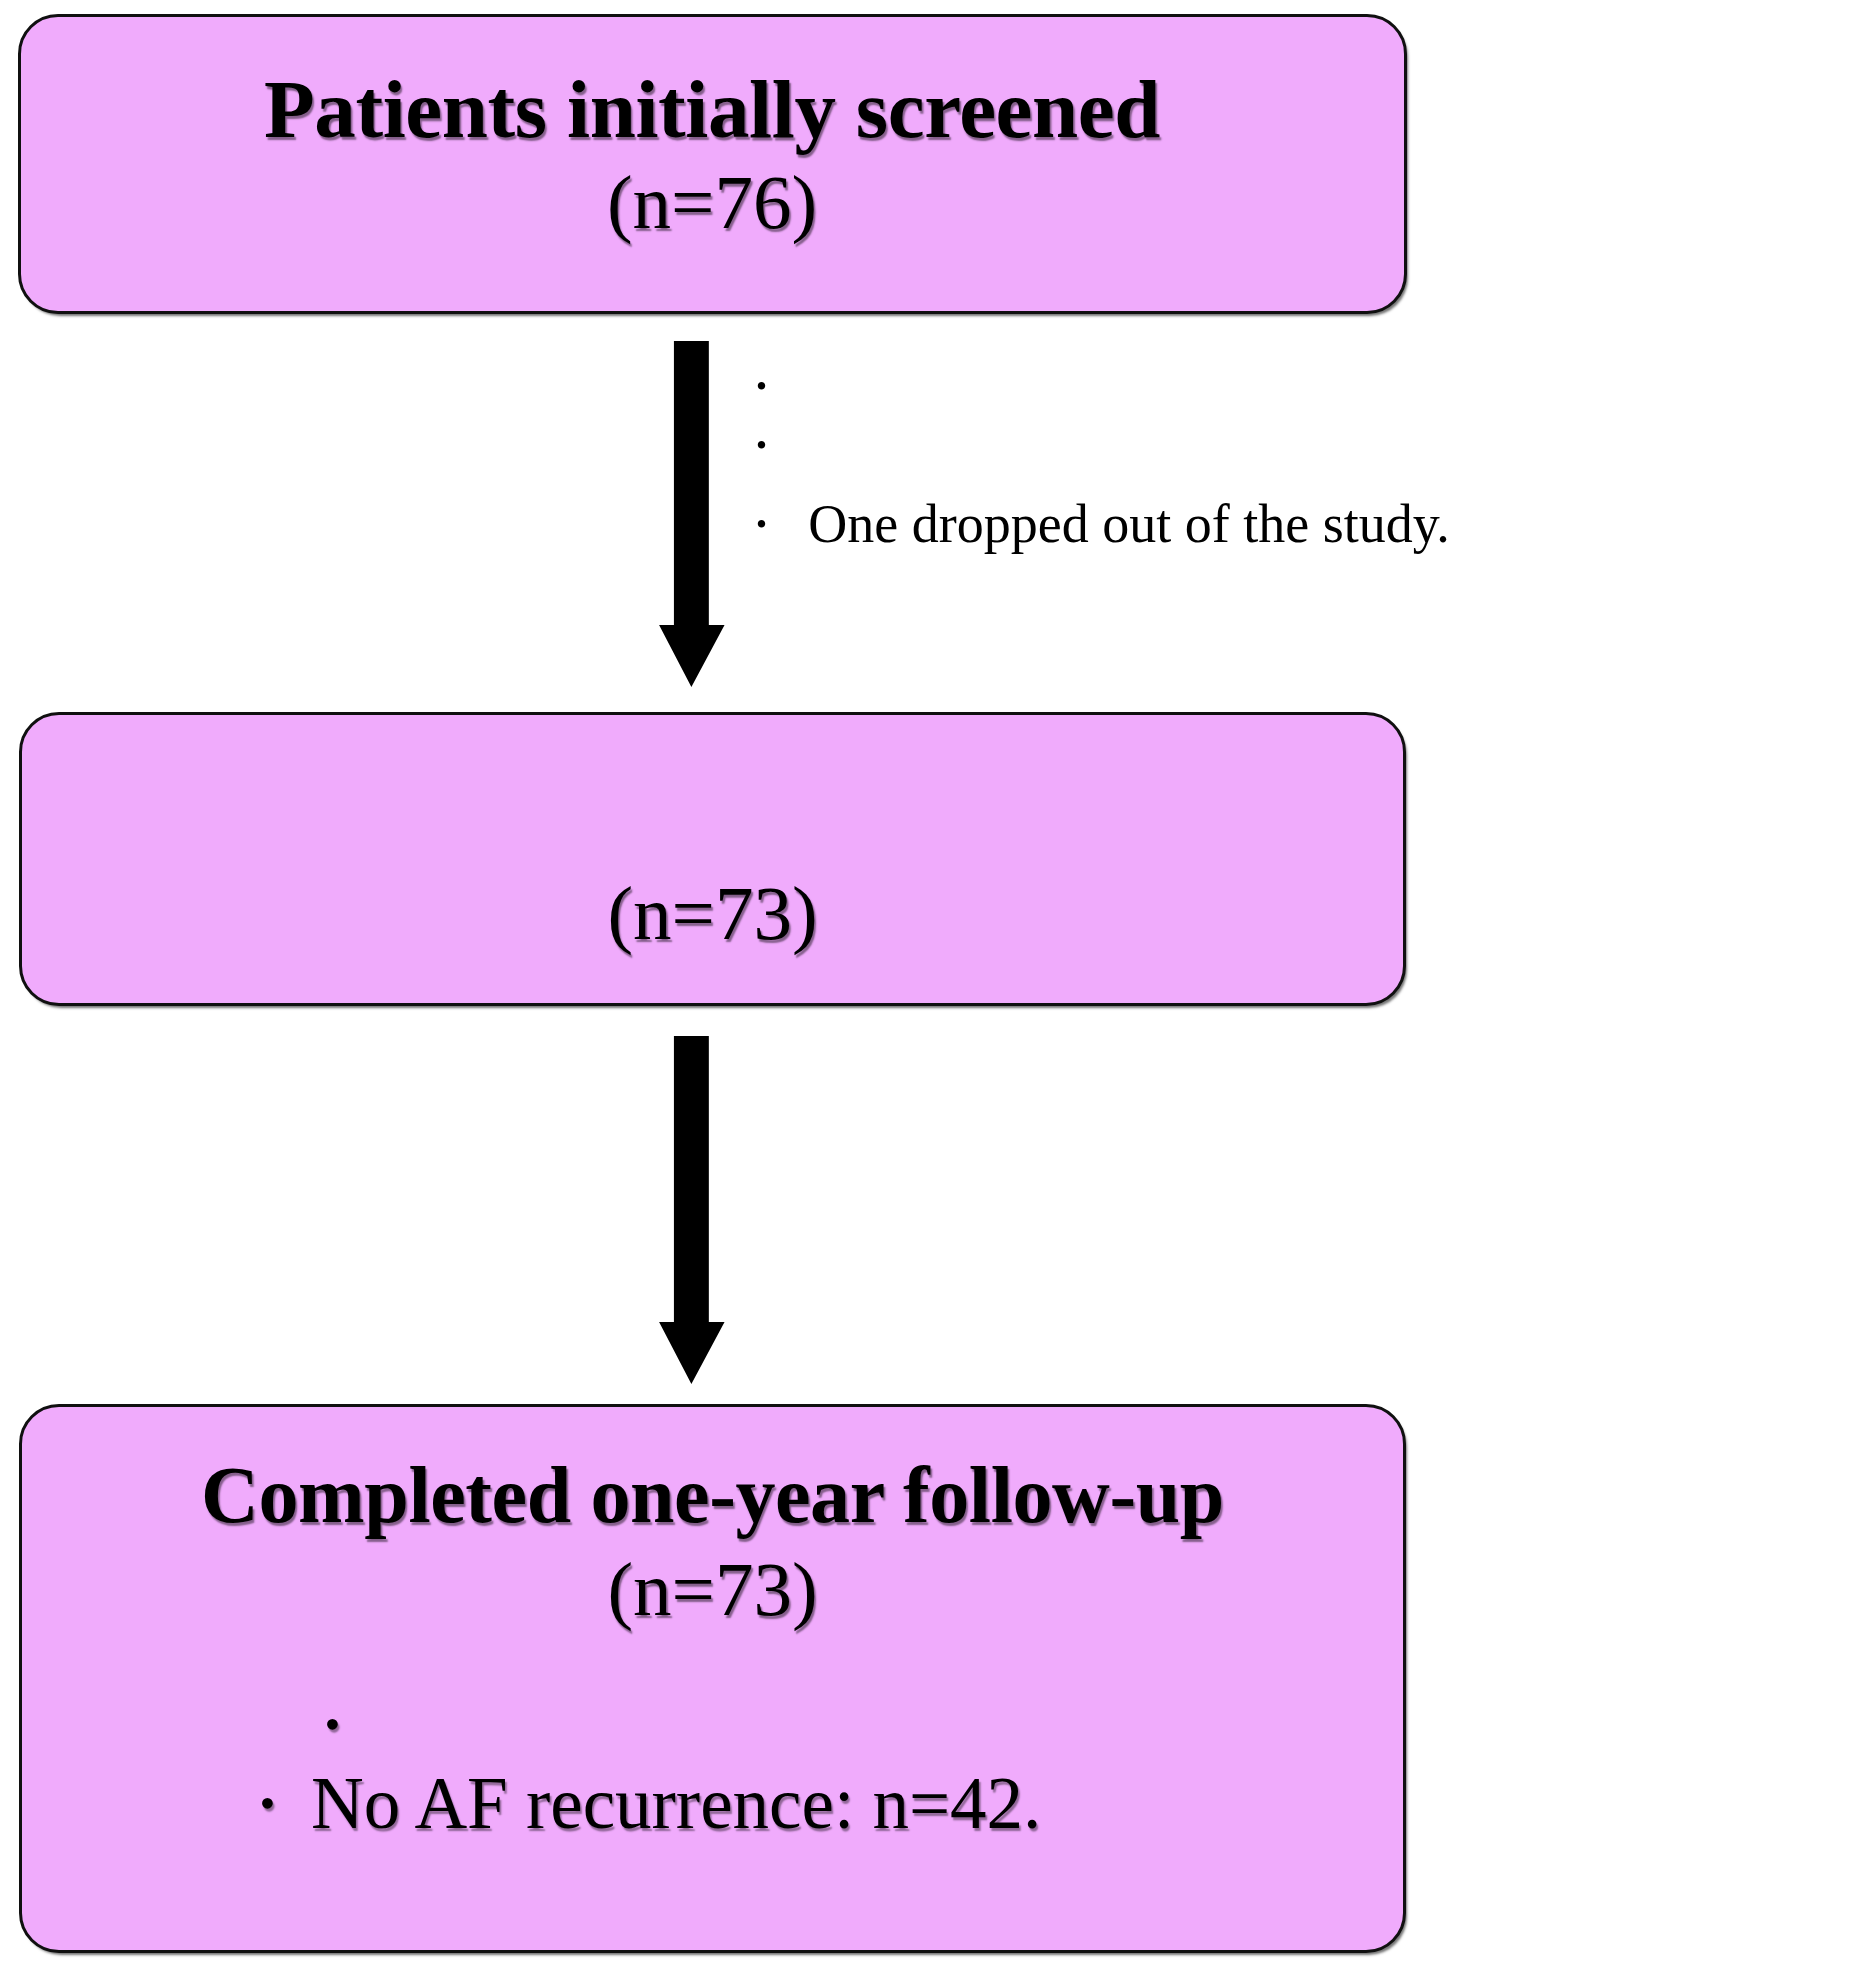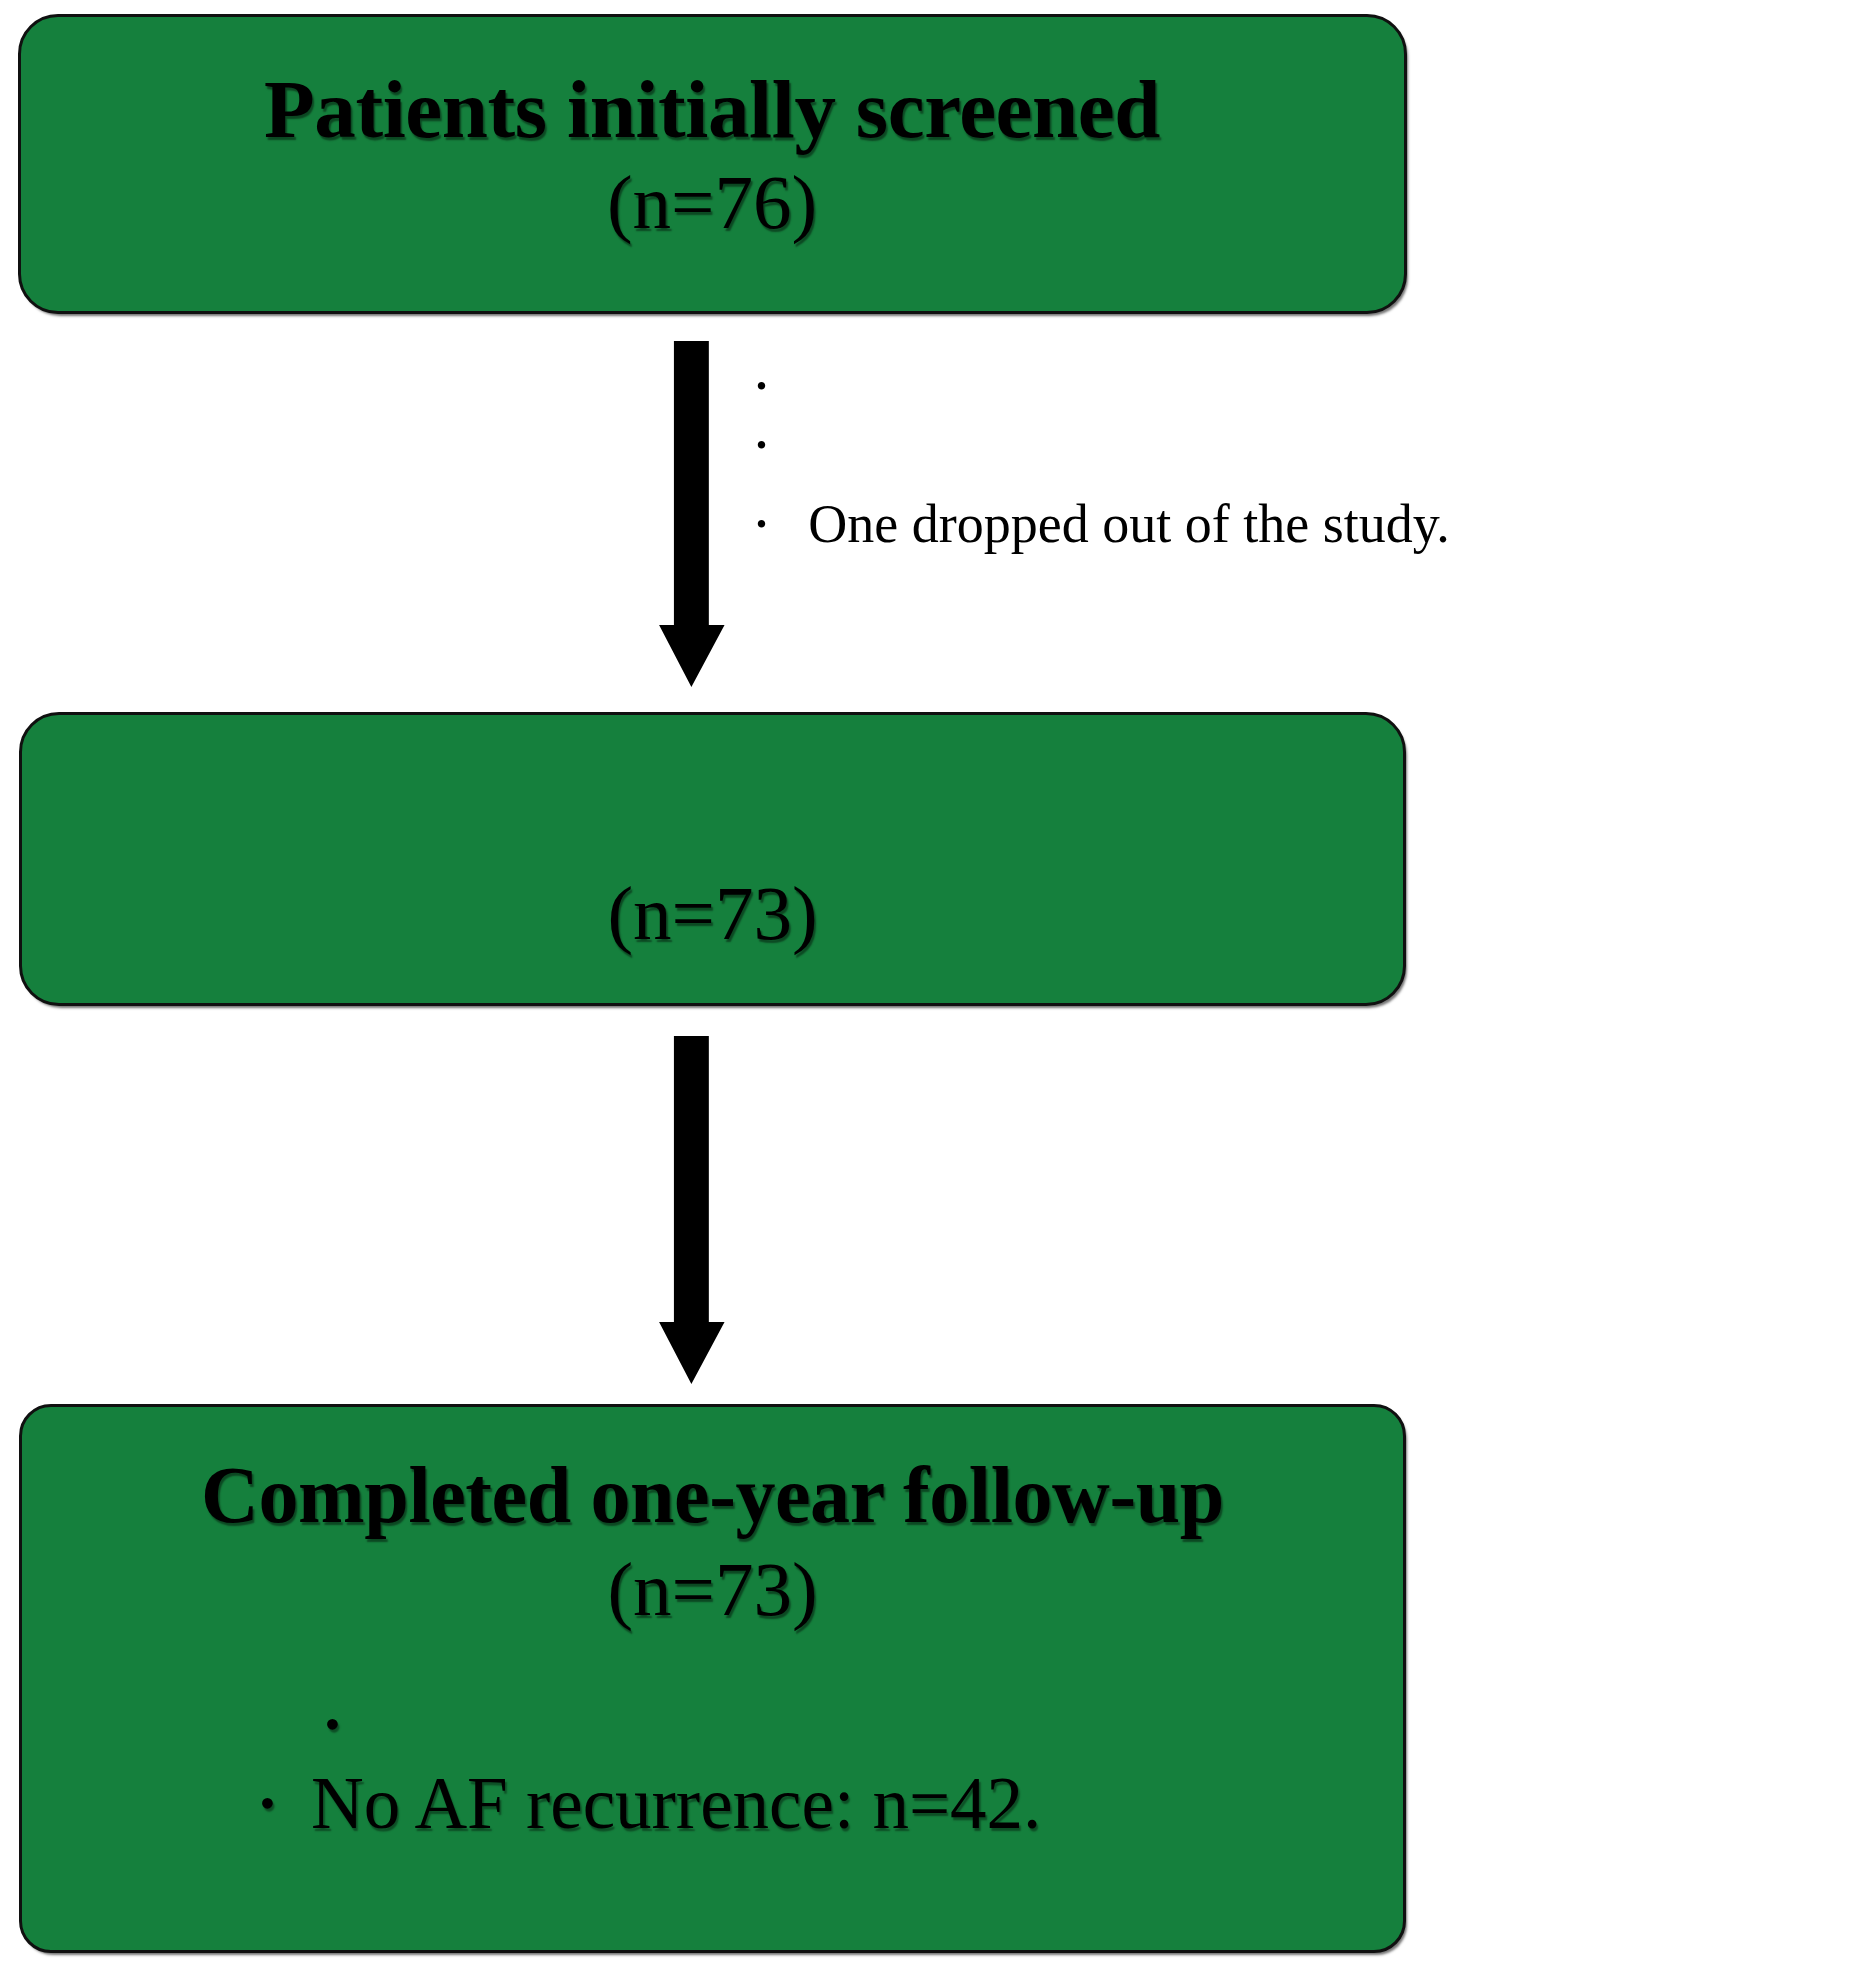--- a/index.html
+++ b/index.html
@@ -23,7 +23,7 @@
     box-sizing: border-box;
     border: 3.5px solid #101010;
     border-radius: 40px;
-    background: #15803d;
+    background: #f0abfc;
     box-shadow: 2.6px 3.5px 2.6px -1.7px rgba(0,0,0,0.55);
   }
 

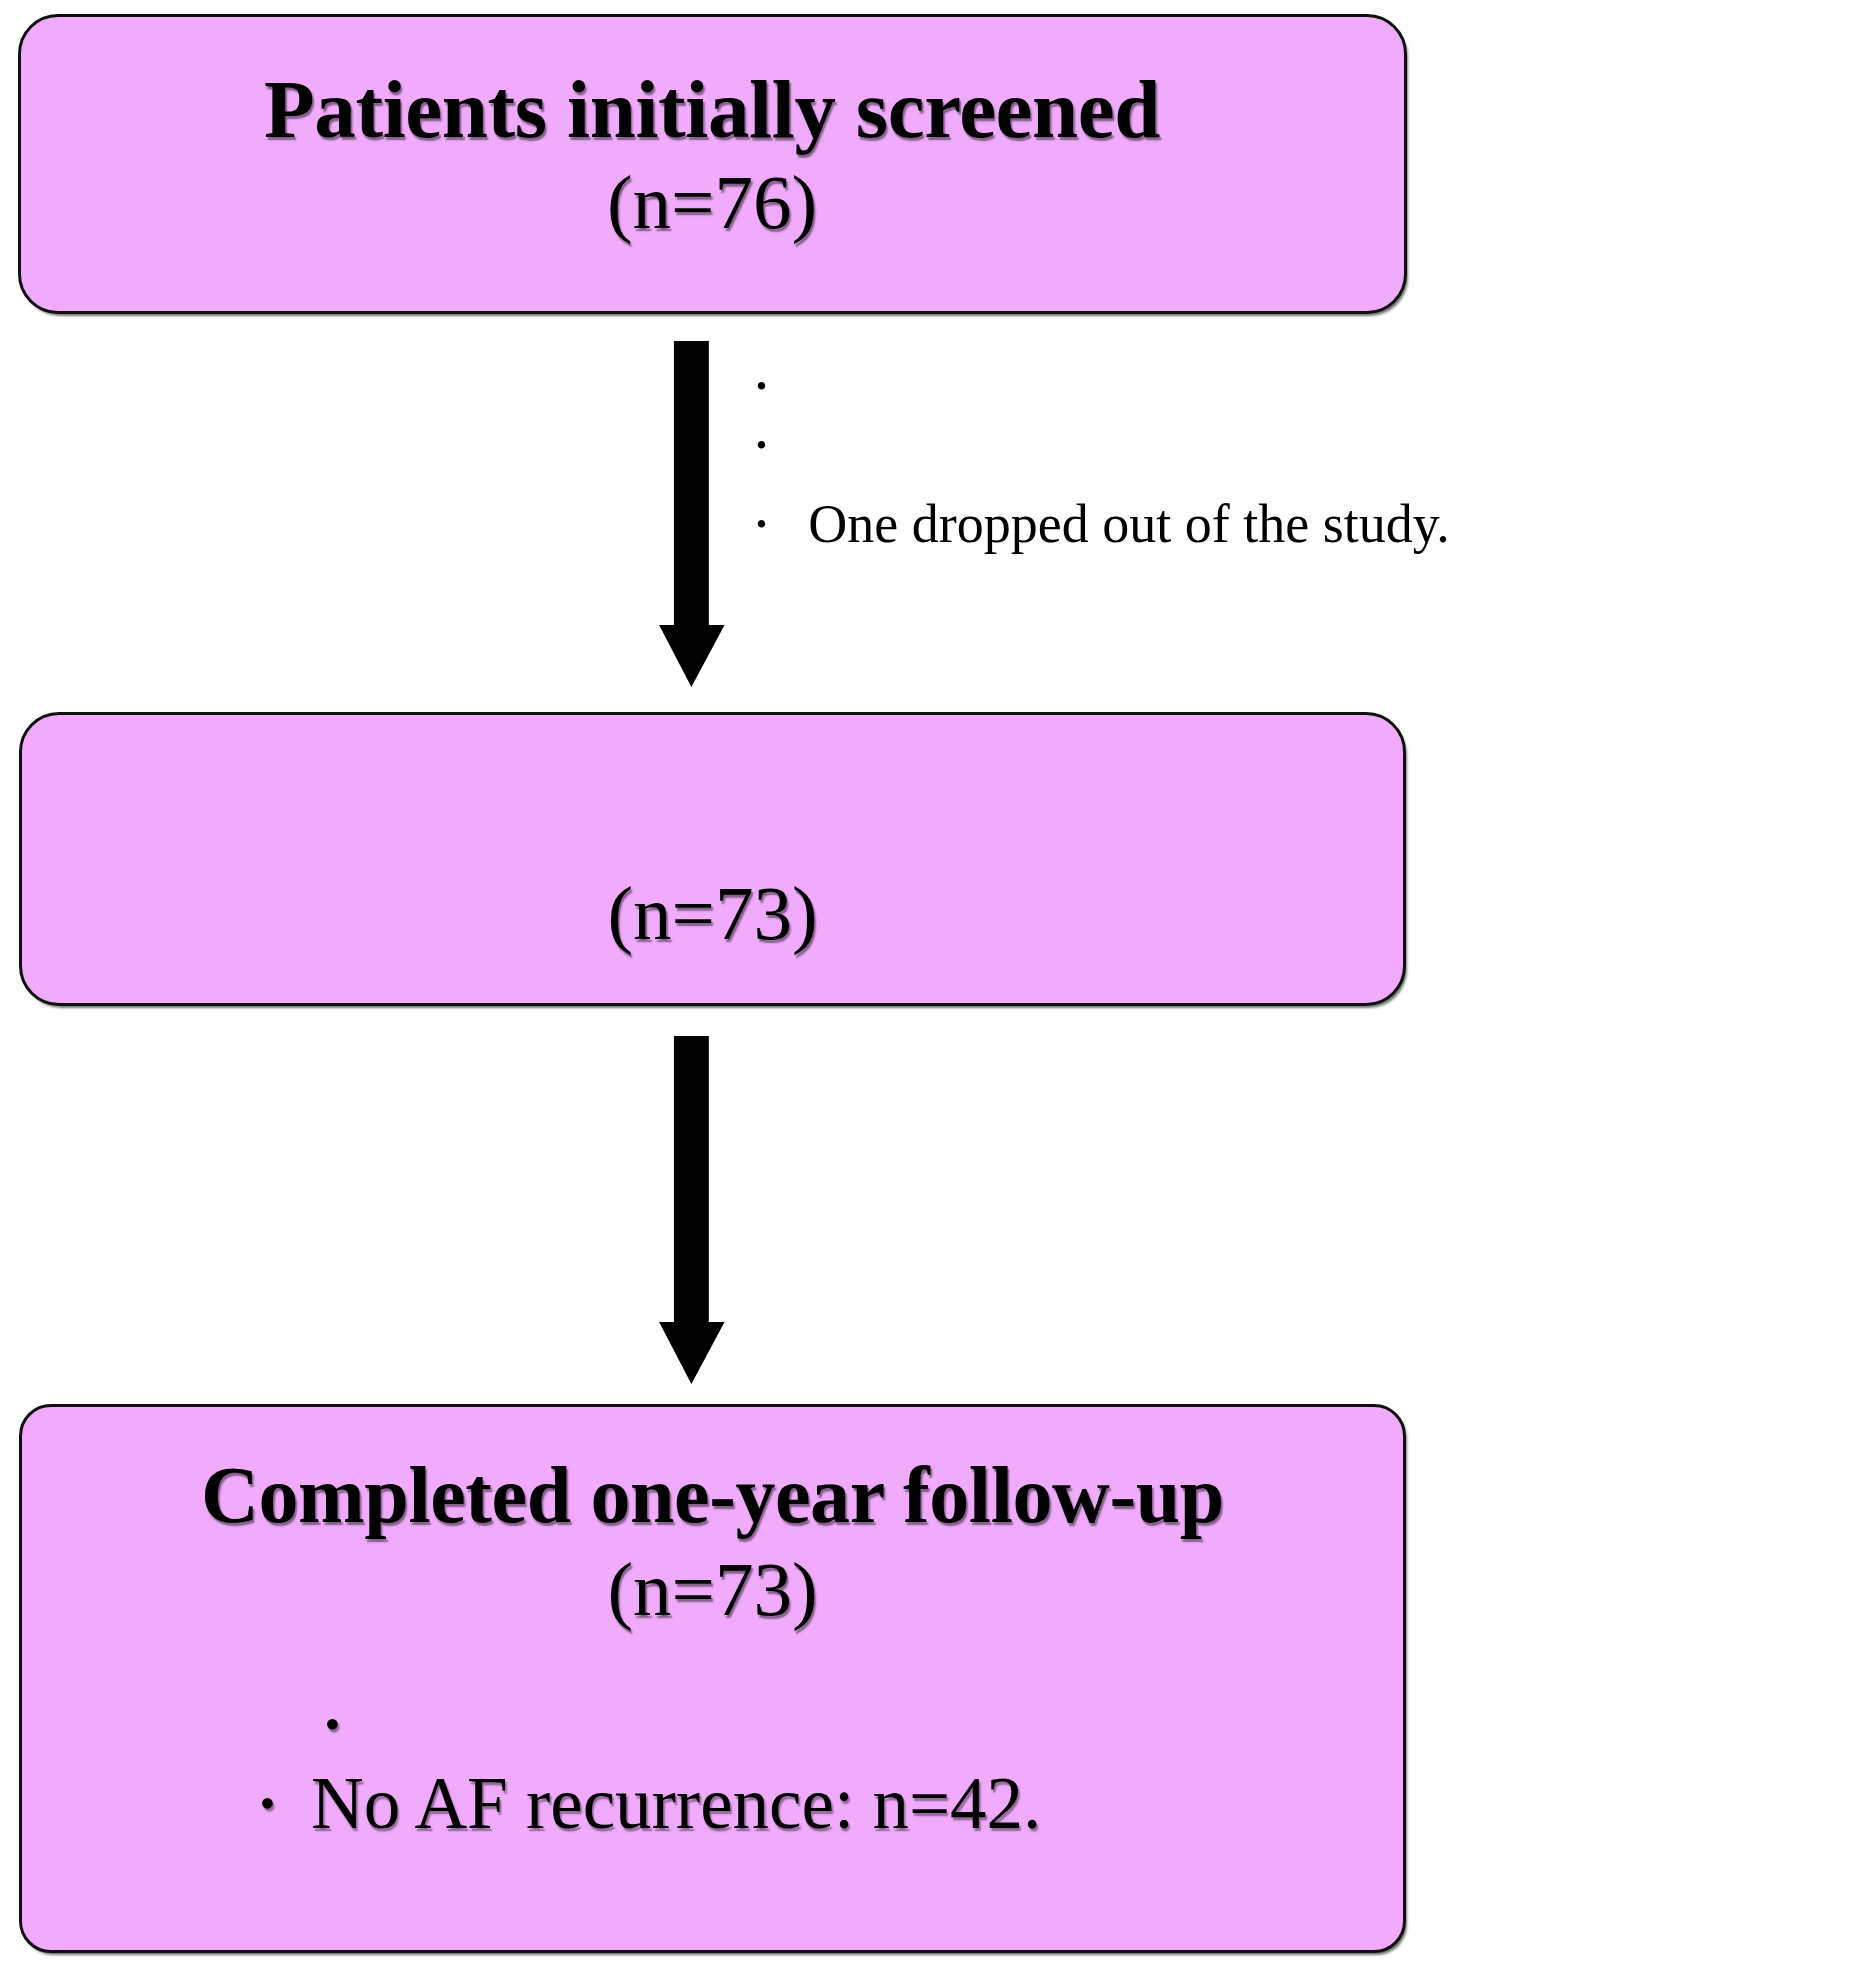--- a/index.html
+++ b/index.html
@@ -29,7 +29,7 @@
 
   #box-screened  { left: 17.5px;  top: 14px;   width: 1389px; height: 300px; }
   #box-included  { left: 19px;  top: 712px;  width: 1387px; height: 294px; }
-  #box-followup  { left: 19px;  top: 1404px; width: 1387px; height: 549px; border-radius: 32px; }
+  #box-followup  { left: 19px;  top: 1404px; width: 1387px; height: 549px; }
 
   
   .box-title {

